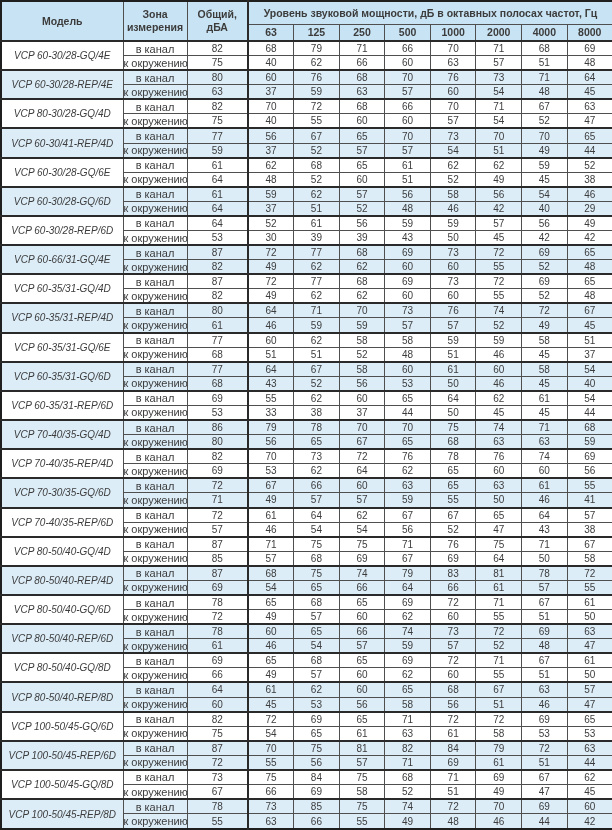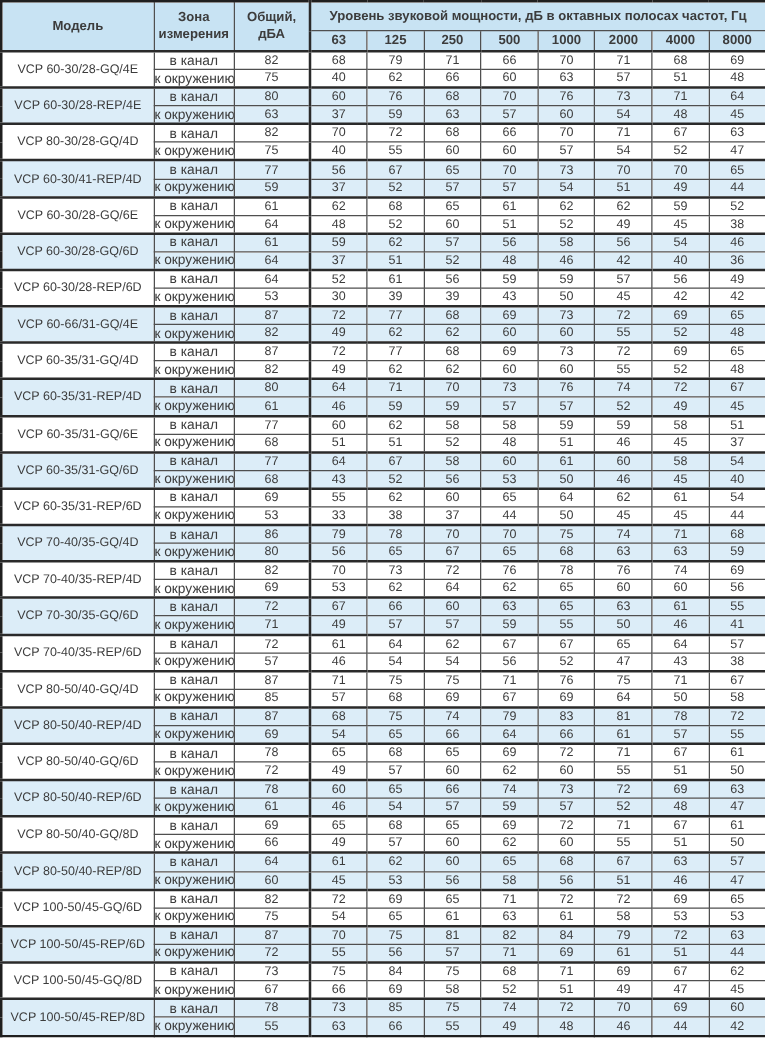--- a/index.html
+++ b/index.html
@@ -31,7 +31,7 @@
   tbody tr { height: 14.55px; }
   tbody td { font-size: 10px; background: #ffffff; }
   tr.shaded td { background: var(--shade-bg, #dcedf8); }
-  .model-cell { font-size: 10px; }
+  .model-cell { font-size: 10px; font-style: italic; }
   .zone-cell  { font-size: 11px; }
   tr.block-start td { border-top: 2px solid #2a2a2a; }
   th.octave-group { border-left: 2px solid #2a2a2a; text-align: center; }

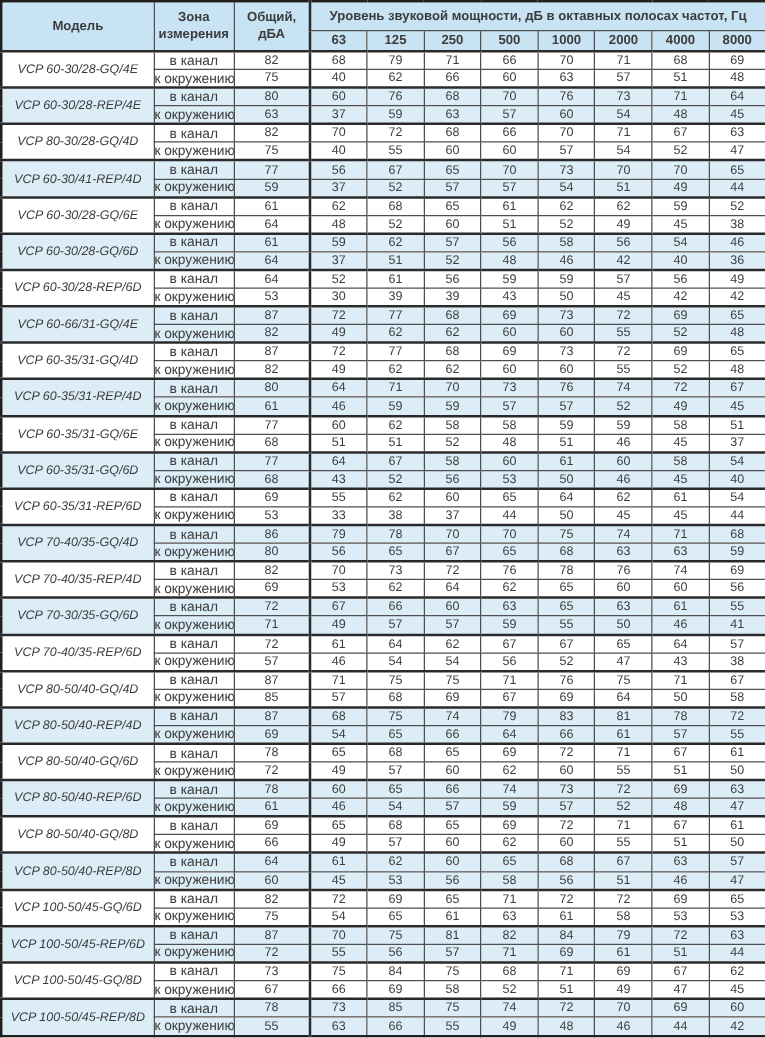--- a/index.html
+++ b/index.html
@@ -221,7 +221,7 @@
         <td>46</td>
         <td>42</td>
         <td>40</td>
-        <td>36</td>
+        <td>29</td>
       </tr>
       <tr class="block-start">
         <td rowspan="2" class="model-cell">VCP 60-30/28-REP/6D</td>

